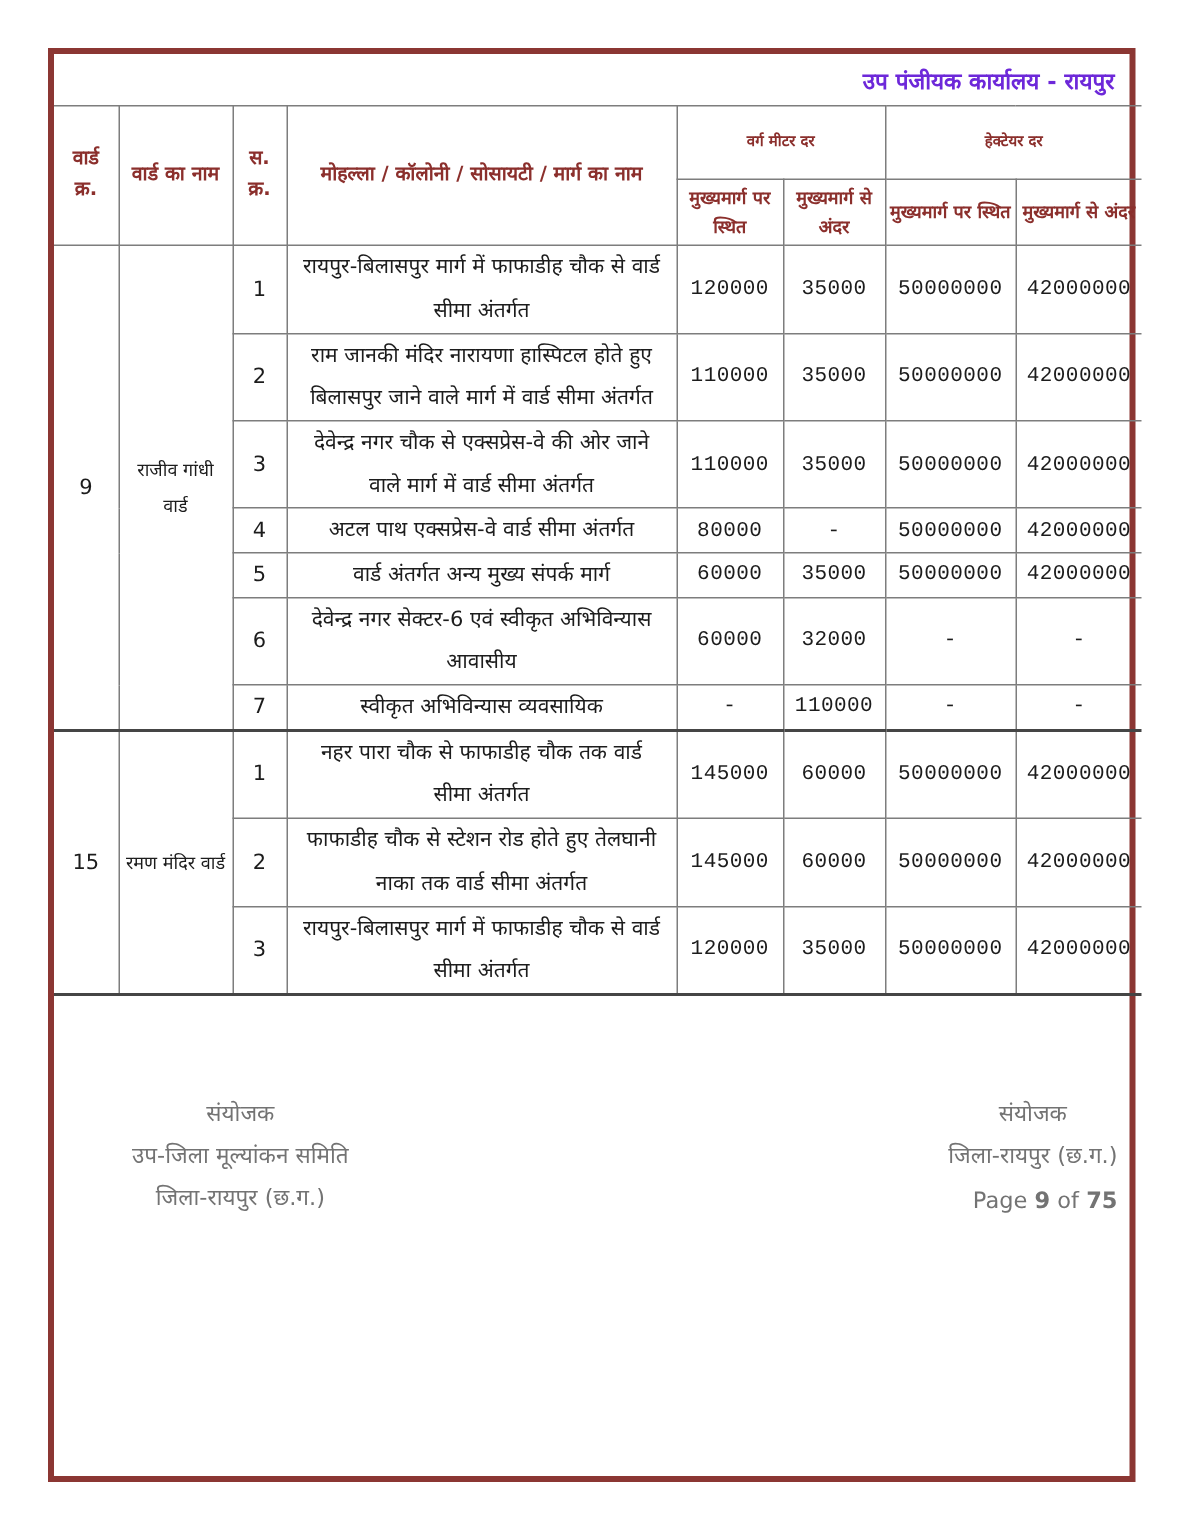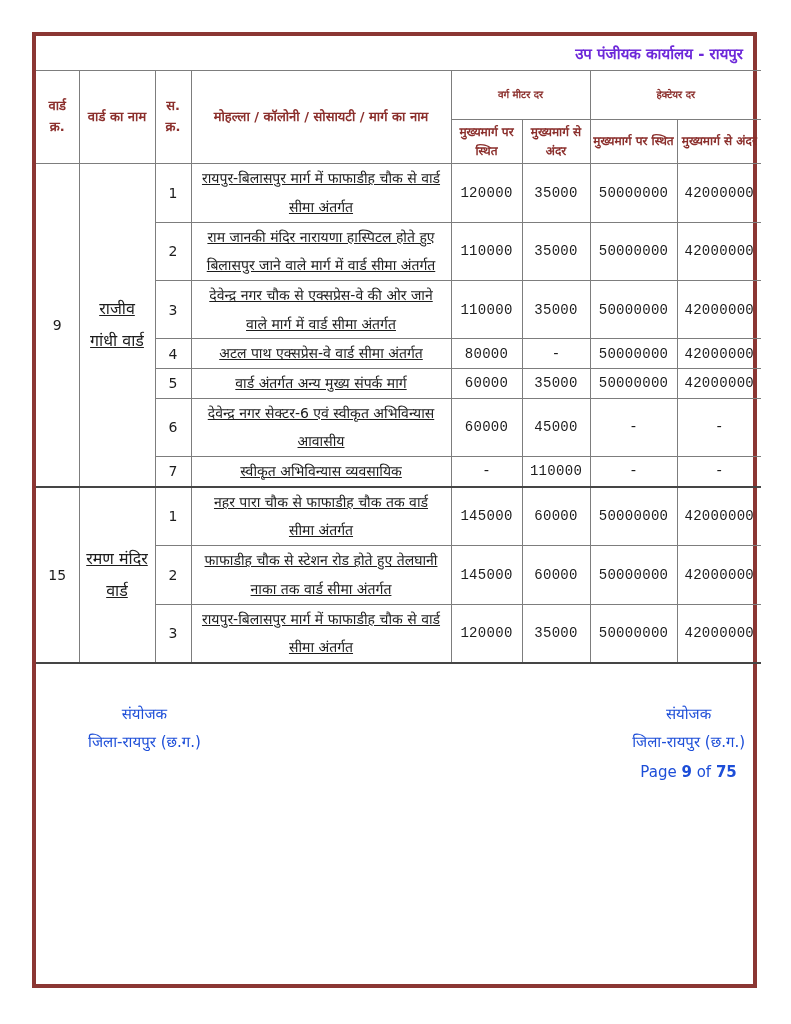--- a/index.html
+++ b/index.html
@@ -74,7 +74,7 @@
   tbody td.ward-no   { font-size: 14px; }
   tbody td.ward-name { font-size: 16px; line-height: 2; text-decoration: underline; }
   tbody td.sn        { font-size: 14px; }
-  tbody td.locality  { font-size: 14px; line-height: 2.05; padding: 0 10px; text-decoration: underline; }
+  tbody td.locality  { font-size: 14px; line-height: 2.05; padding: 0 10px; }
   tbody td.num       { font-size: 14px; letter-spacing: 0.3px; font-family: Liberation Mono, monospace; }
   tr.ward-start td { border-top: 2px solid #454545; }
 

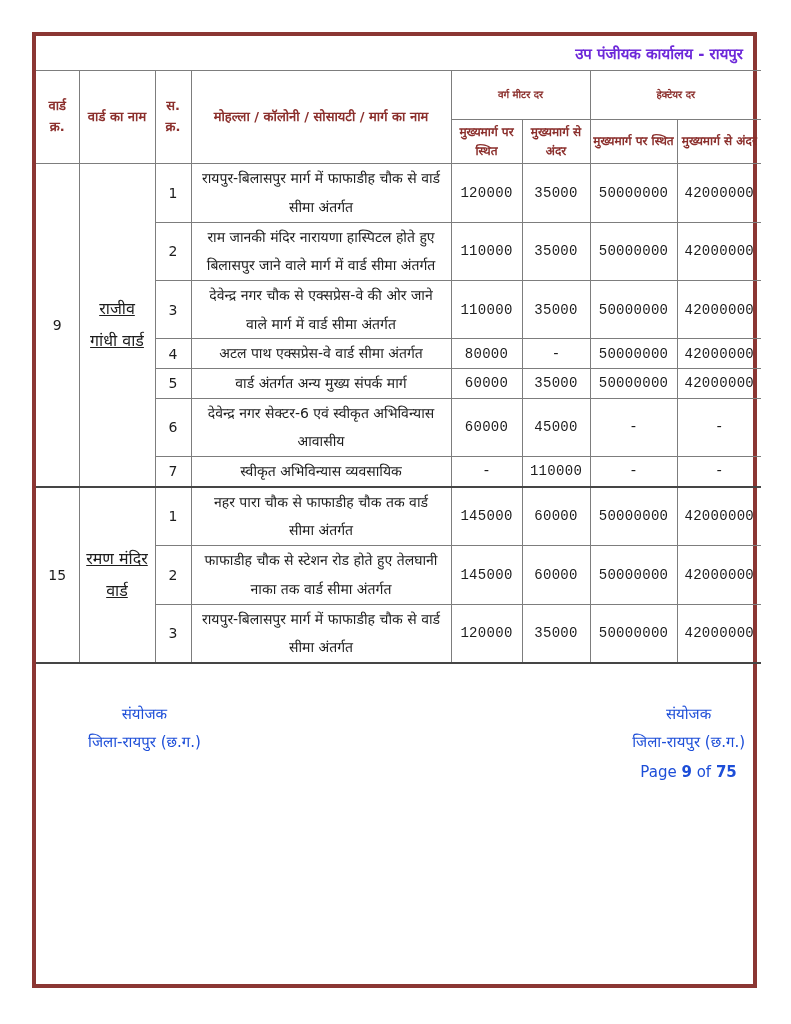--- a/index.html
+++ b/index.html
@@ -72,7 +72,7 @@
 
   tbody td { font-size: 14px; }
   tbody td.ward-no   { font-size: 14px; }
-  tbody td.ward-name { font-size: 16px; line-height: 2; text-decoration: underline; }
+  tbody td.ward-name { font-size: 12px; line-height: 2; }
   tbody td.sn        { font-size: 14px; }
   tbody td.locality  { font-size: 14px; line-height: 2.05; padding: 0 10px; }
   tbody td.num       { font-size: 14px; letter-spacing: 0.3px; font-family: Liberation Mono, monospace; }

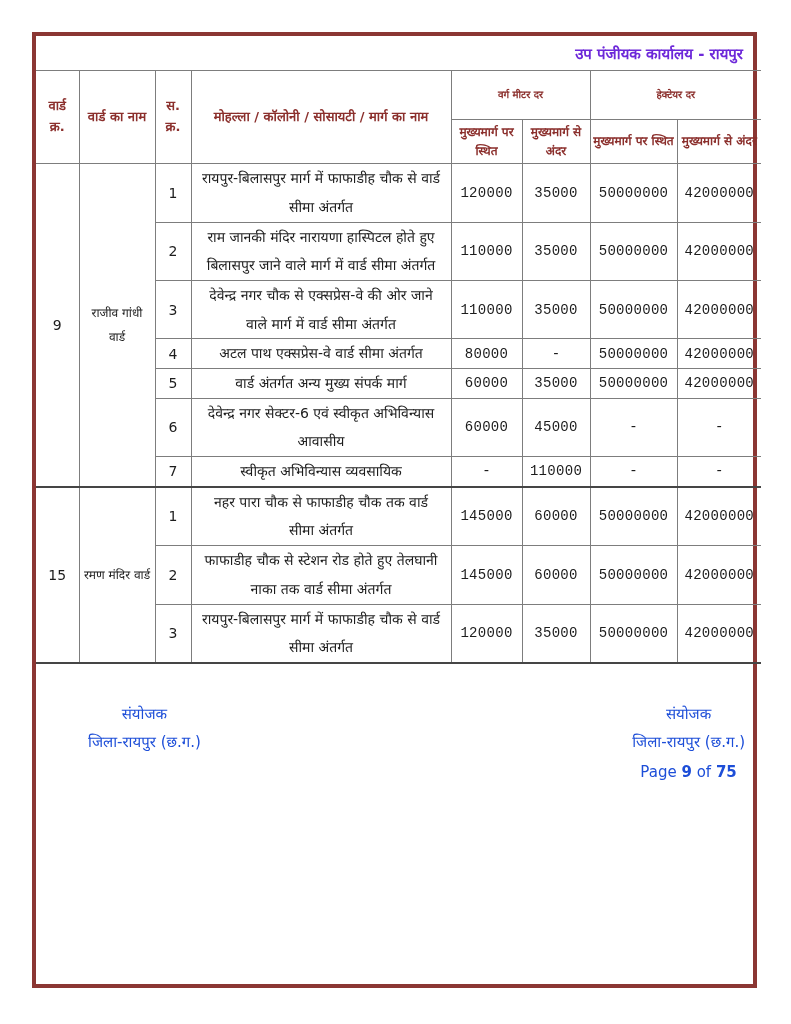--- a/index.html
+++ b/index.html
@@ -180,7 +180,7 @@
             <td class="sn">6</td>
             <td class="locality">देवेन्द्र नगर सेक्टर-6 एवं स्वीकृत अभिविन्यास आवासीय</td>
             <td class="num">60000</td>
-            <td class="num">45000</td>
+            <td class="num">32000</td>
             <td class="num">-</td>
             <td class="num edge-right">-</td>
           </tr>

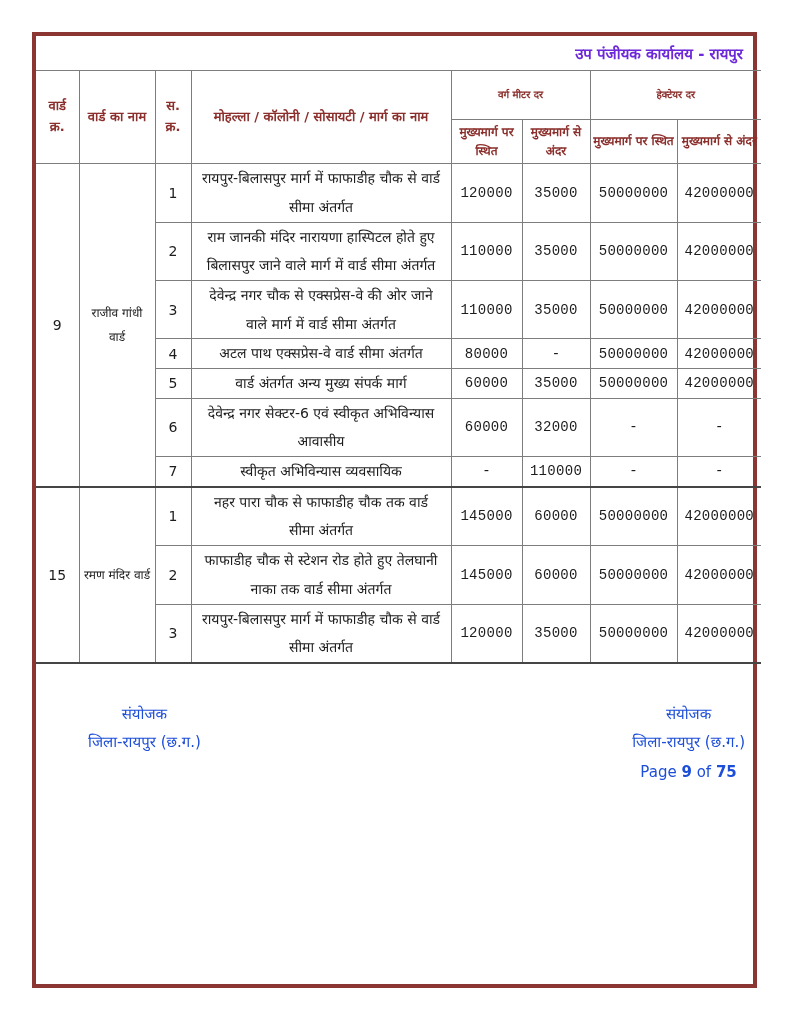--- a/index.html
+++ b/index.html
@@ -86,7 +86,8 @@
     align-items: flex-start;
     padding: 36px 8px 0 52px;
     font-size: 15px;
-    color: #1d4ed8;
+    color: #737373;
+    margin-top: 28px;
   }
   .footer-block { text-align: center; line-height: 28px; }
   .footer-block .sig-line1 { padding: 0 0 0 0; }

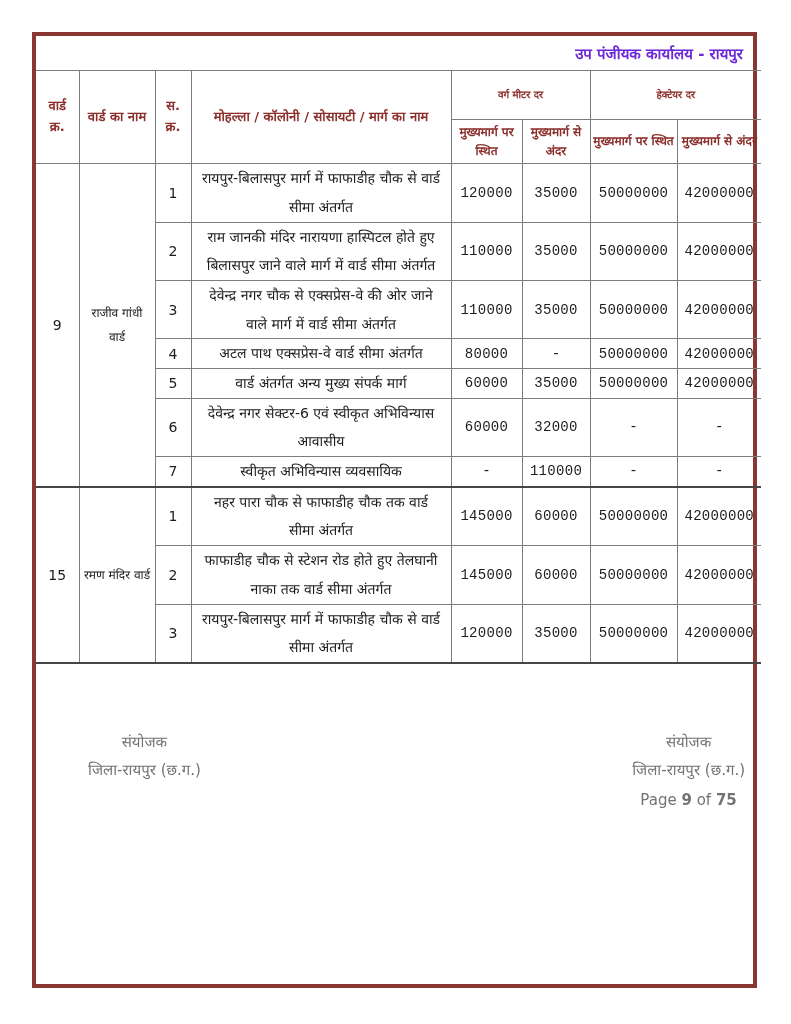--- a/index.html
+++ b/index.html
@@ -225,6 +225,7 @@
     <div class="doc-footer">
       <div class="footer-block">
         <div class="sig-line1">संयोजक</div>
+        <div>उप-जिला मूल्यांकन समिति</div>
         <div>जिला-रायपुर (छ.ग.)</div>
       </div>
       <div class="footer-block">

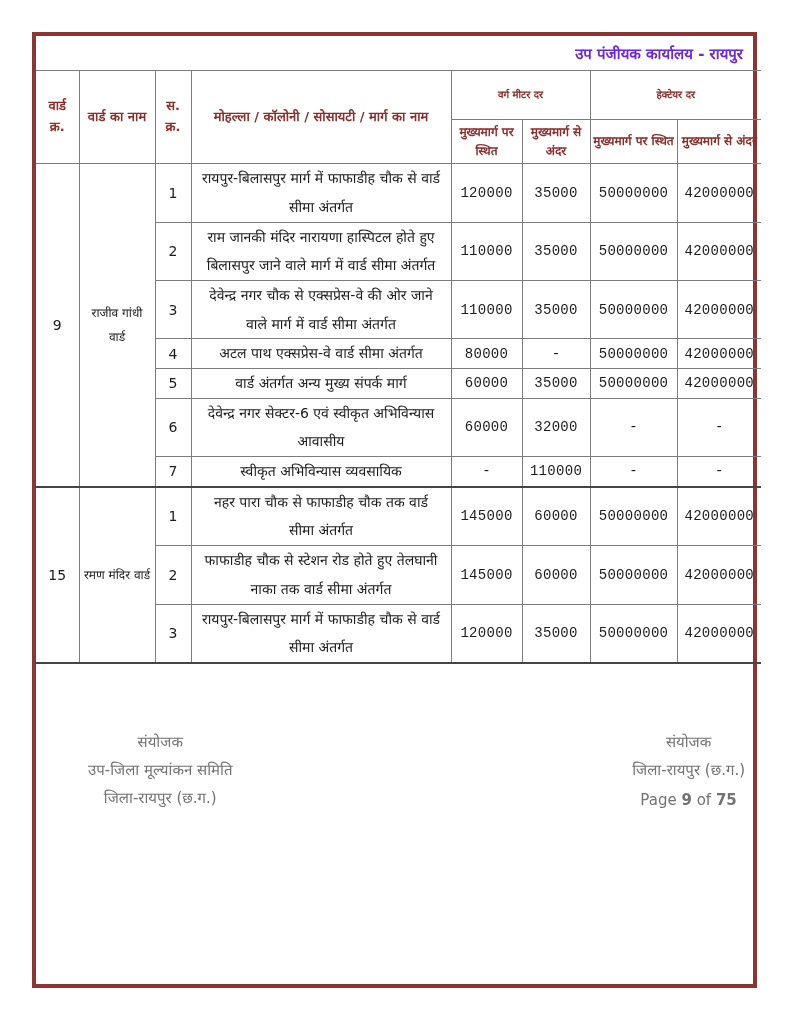--- a/index.html
+++ b/index.html
@@ -92,6 +92,7 @@
   .footer-block { text-align: center; line-height: 28px; }
   .footer-block .sig-line1 { padding: 0 0 0 0; }
   .page-line {
+    text-align: right;
     margin-top: 2px;
     font-size: 15px;
   }

